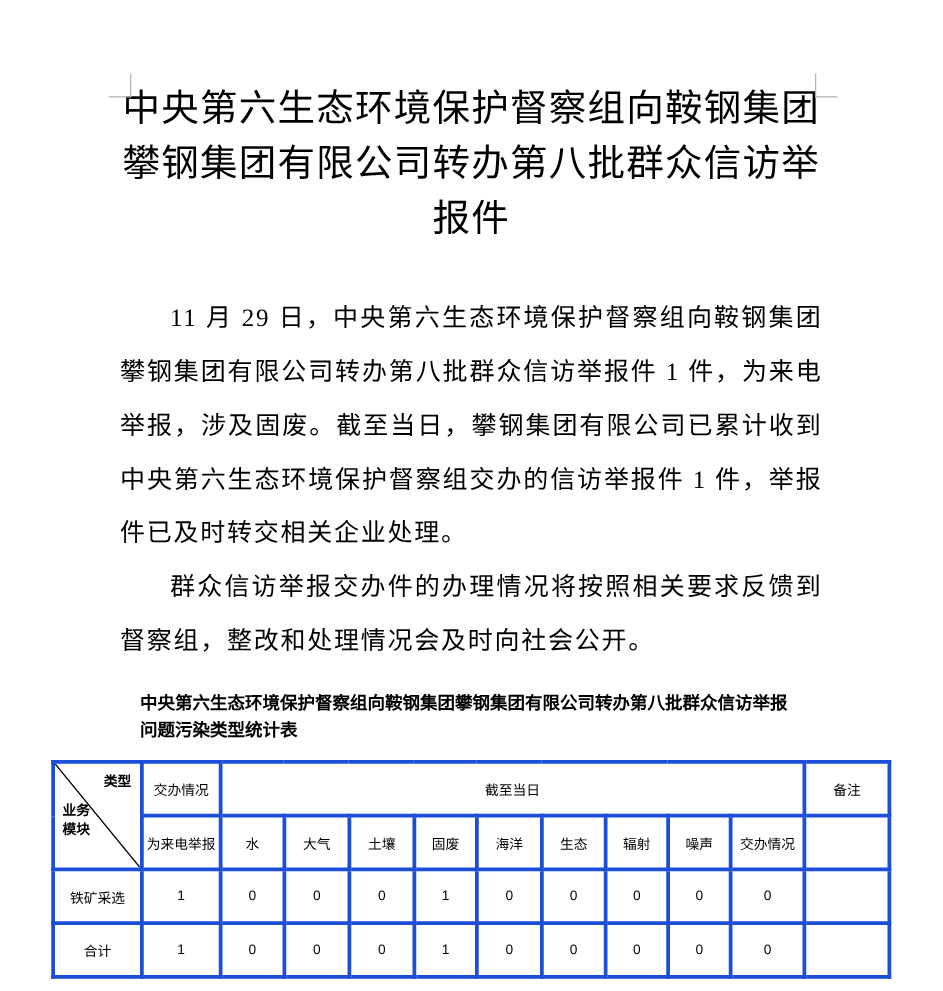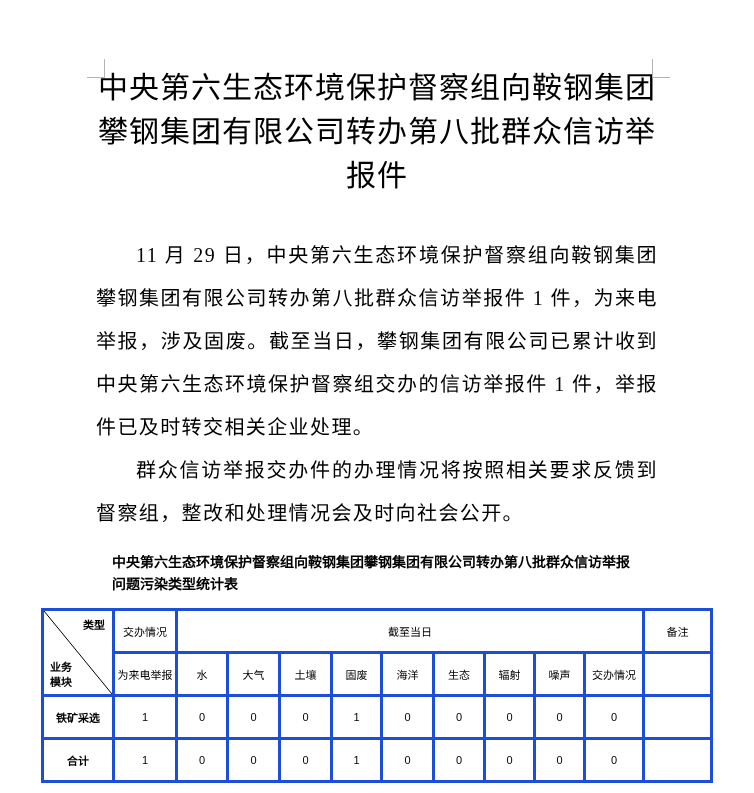--- a/index.html
+++ b/index.html
@@ -75,7 +75,7 @@
   td.diag { position: relative; padding: 0; }
   td.diag svg { position: absolute; left: 0; top: 0; width: 100%; height: 100%; display: block; }
   .diag-top    { position: absolute; top: 5px; right: 7px; font-weight: bold; }
-  .diag-bottom { position: absolute; bottom: 4px; left: 6px; width: 2.4em; text-align: left; line-height: 1.35; font-weight: bold; }
+  .diag-bottom { position: absolute; bottom: 22px; left: 6px; width: 2.4em; text-align: left; line-height: 1.35; font-weight: bold; }
 </style>
 </head>
 <body>

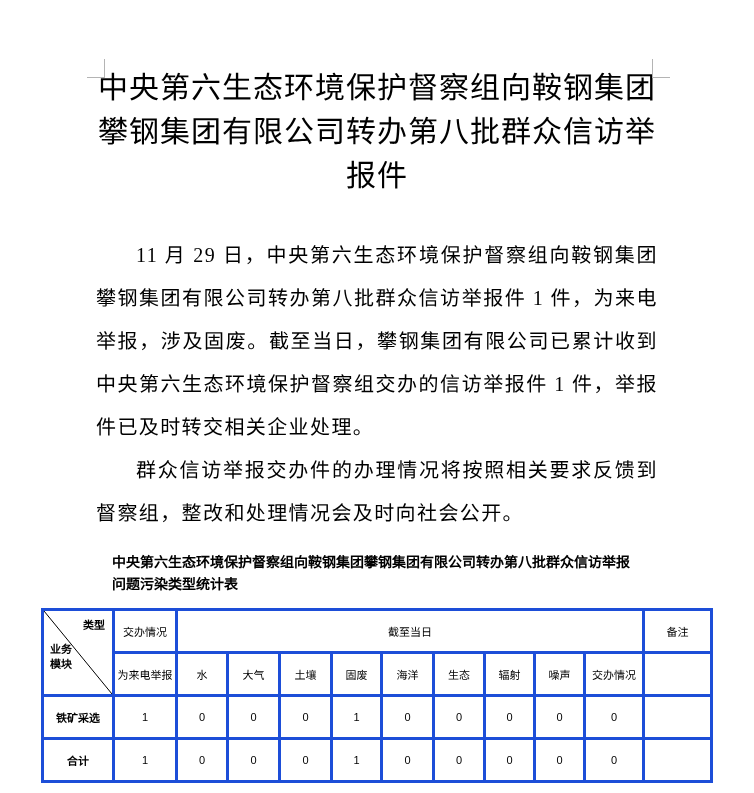--- a/index.html
+++ b/index.html
@@ -69,7 +69,7 @@
   tr.hdr1 { height: 34px; }
   tr.hdr2 { height: 38px; }
   tr.data { height: 28px; }
-  td.rowlabel { font-weight: bold; }
+  td.rowlabel { font-weight: normal; }
   td.num { font-weight: normal; }
 
   td.diag { position: relative; padding: 0; }

